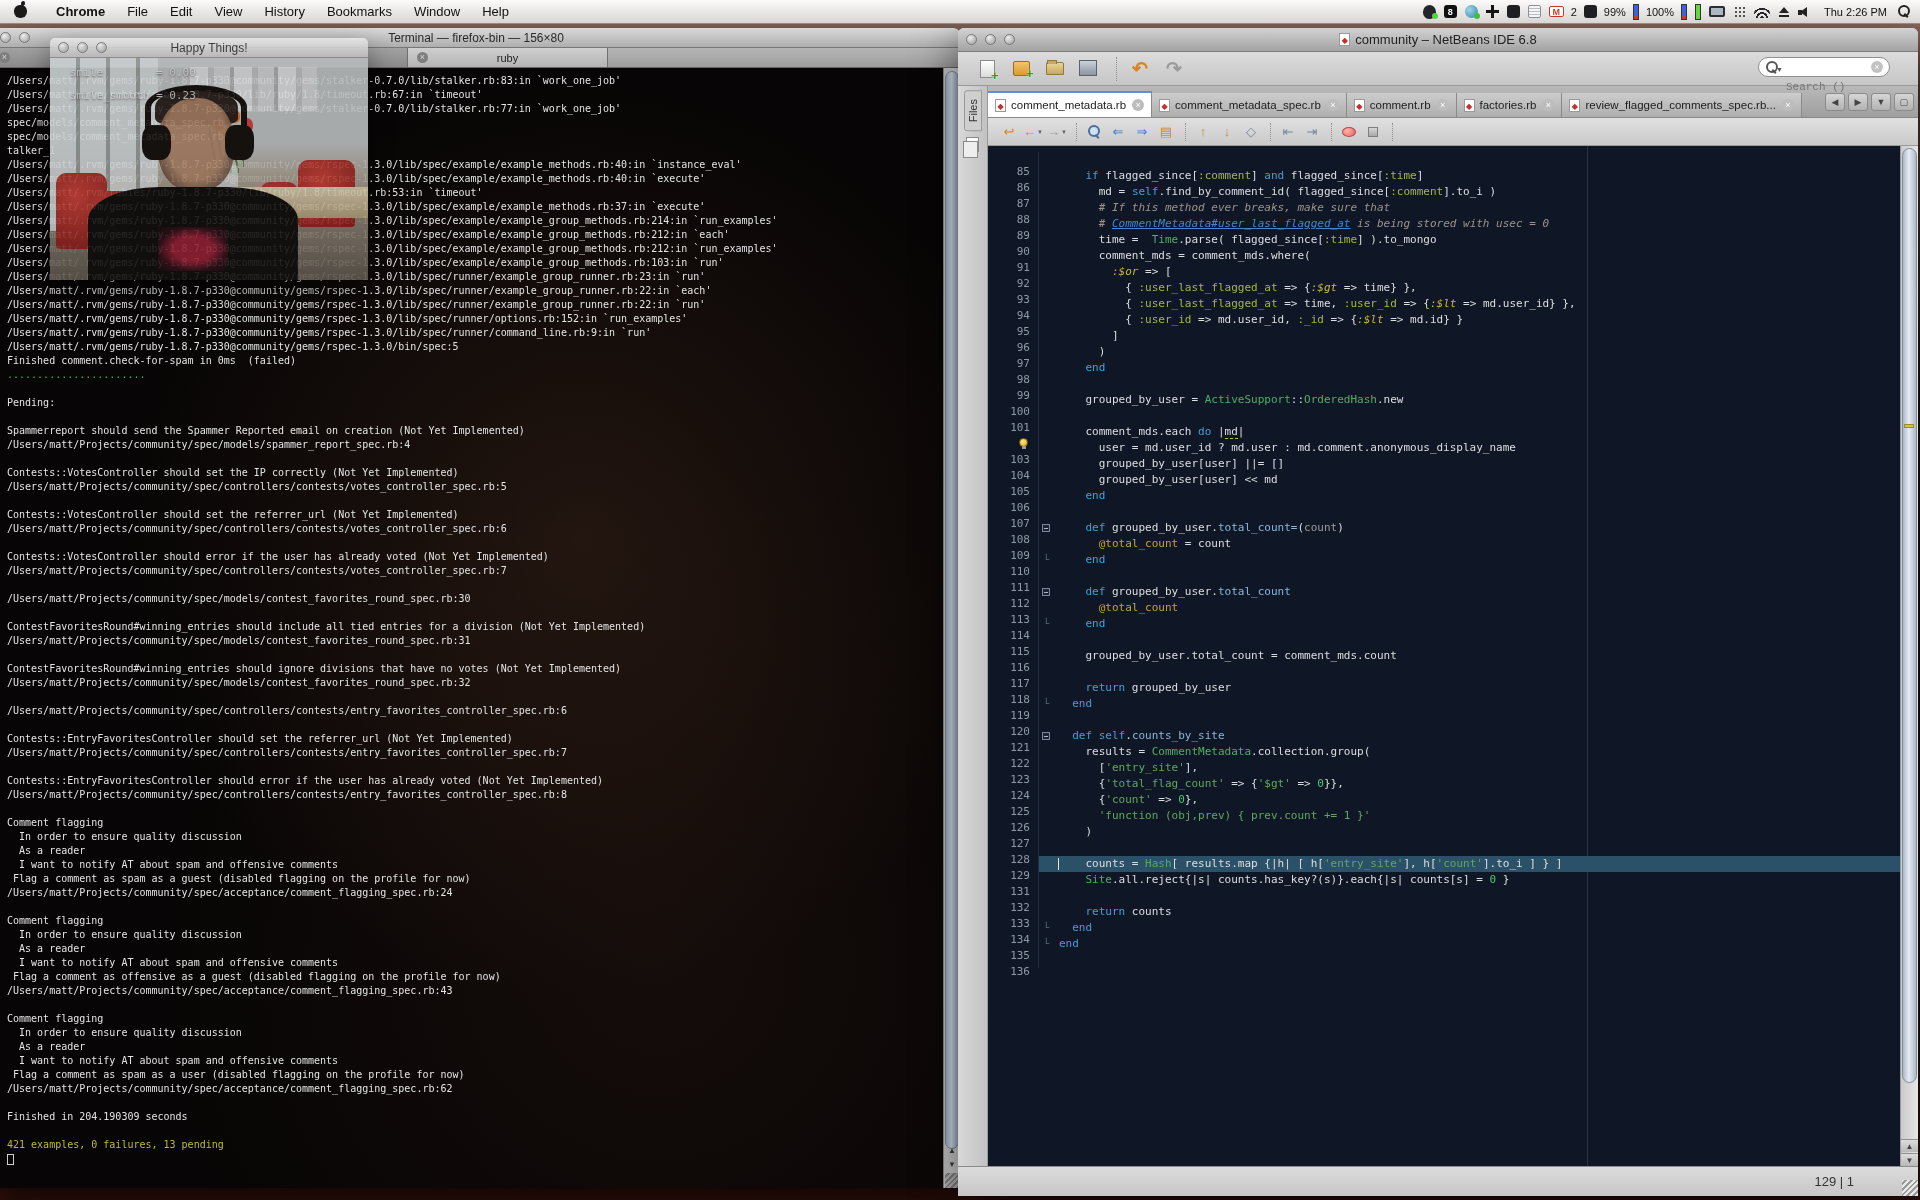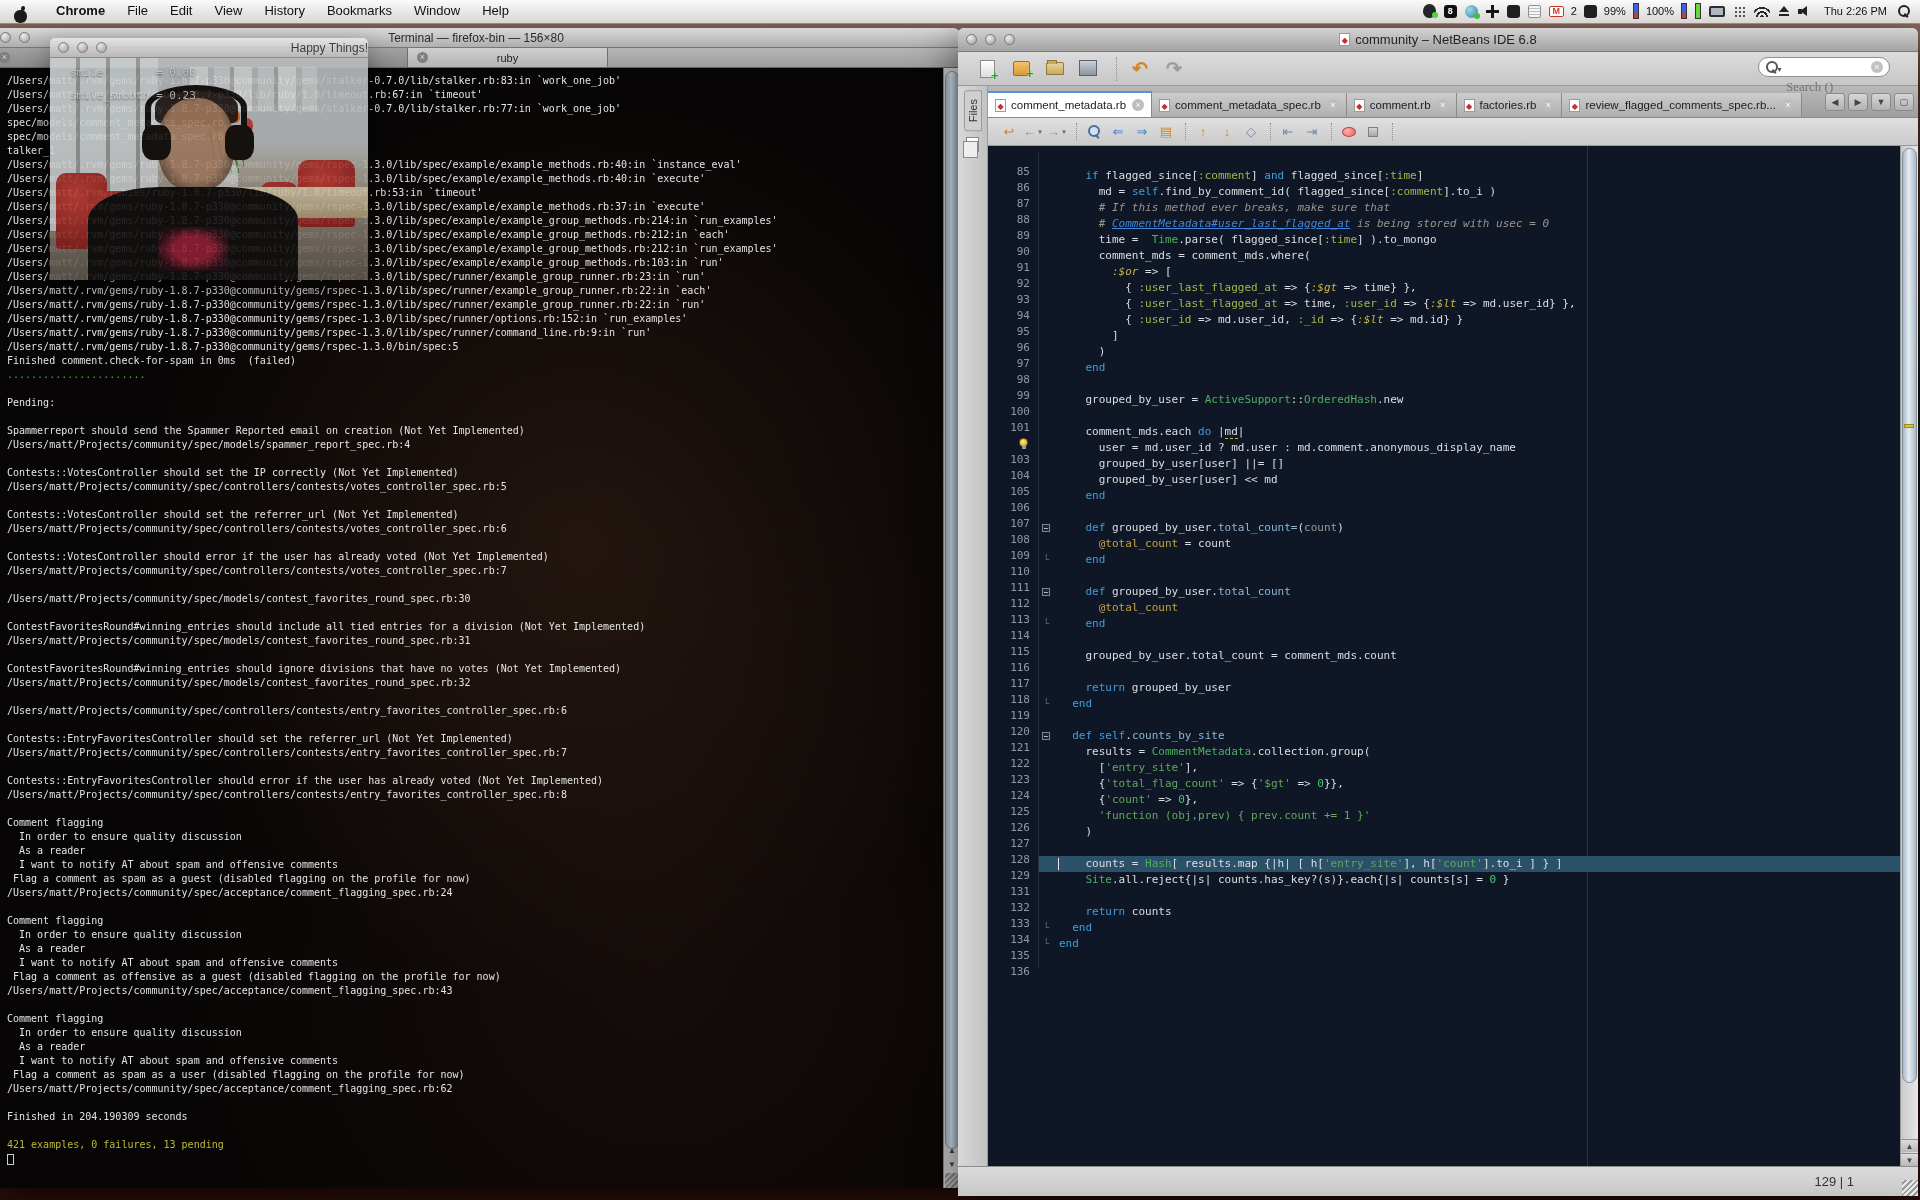--- a/index.html
+++ b/index.html
@@ -13,7 +13,7 @@
   
   .menubar{position:absolute;left:0;top:0;width:1920px;height:24px;
     background:linear-gradient(#fbfafa,#d9d6d3);border-bottom:1px solid #8f8b88;
-    display:flex;align-items:flex-end;z-index:50;font-size:13px;color:#111;}
+    display:flex;align-items:center;z-index:50;font-size:13px;color:#111;}
   .apple{width:13px;height:13px;background:#1a1a1a;border-radius:45% 45% 48% 48%;margin:0 18px 0 14px;position:relative;}
   .apple::before{content:"";position:absolute;top:-4px;left:7px;width:4px;height:5px;background:#1a1a1a;border-radius:60% 40% 60% 40%;}
   .mi{padding:0 11px;line-height:24px;}

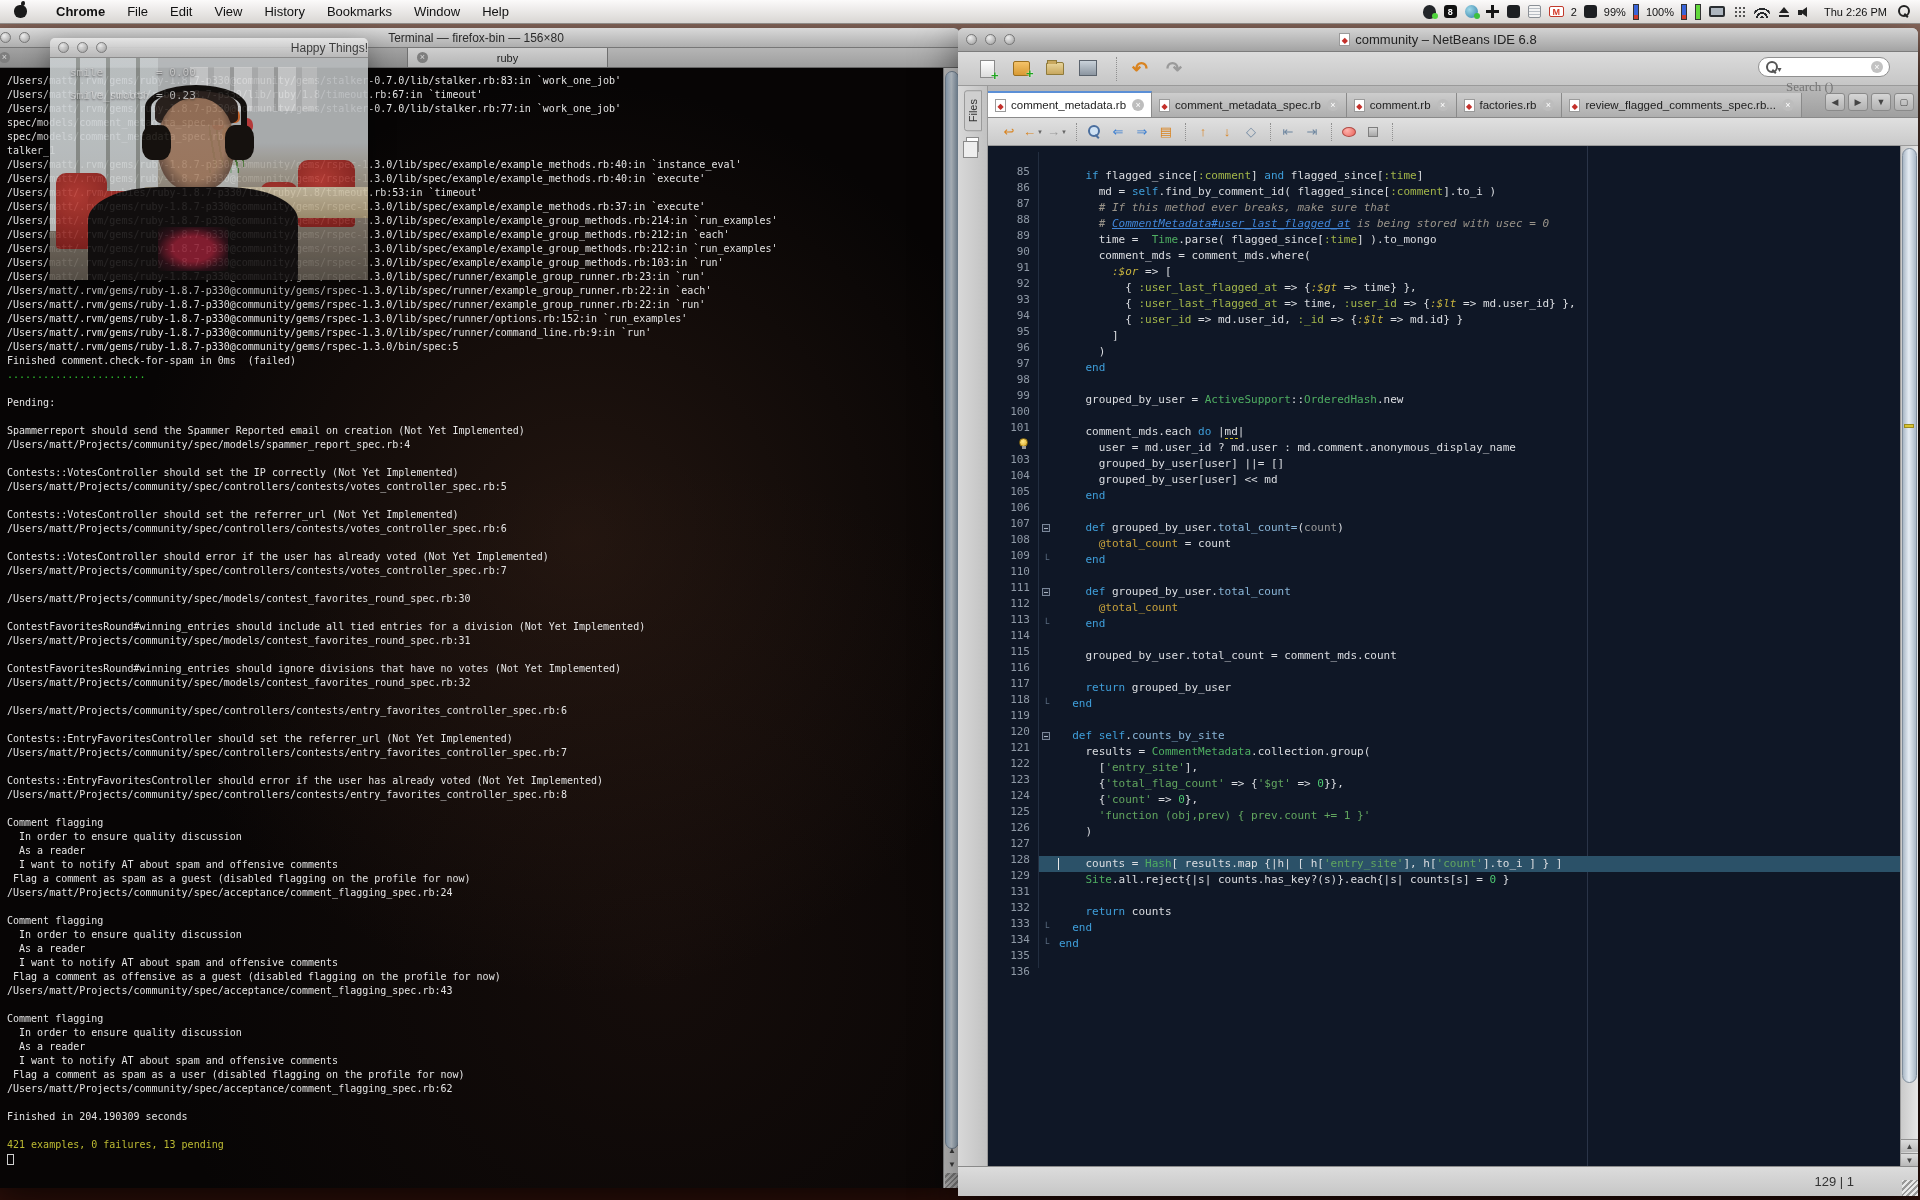--- a/index.html
+++ b/index.html
@@ -85,7 +85,7 @@
   .webcam{position:absolute;left:50px;top:38px;width:318px;height:242px;z-index:20;opacity:.90;
     box-shadow:0 10px 28px rgba(0,0,0,.5);border-radius:5px 5px 0 0;overflow:hidden;}
   .w-titlebar{height:20px;background:linear-gradient(#e8e8e8,#bdbdbd);border-bottom:1px solid #8a8a8a;display:flex;align-items:center;position:relative;}
-  .w-title{position:absolute;left:0;right:0;text-align:right;font-size:12px;color:#333;}
+  .w-title{position:absolute;left:0;right:0;text-align:center;font-size:12px;color:#333;}
   .photo{position:relative;width:100%;height:222px;overflow:hidden;
     background:linear-gradient(180deg,#b9bcbe 0 38%,#a7a093 52%,#8d8275 66%,#5c554c 100%);}
   .ph-winframe{position:absolute;left:0;top:0;width:34%;height:78%;

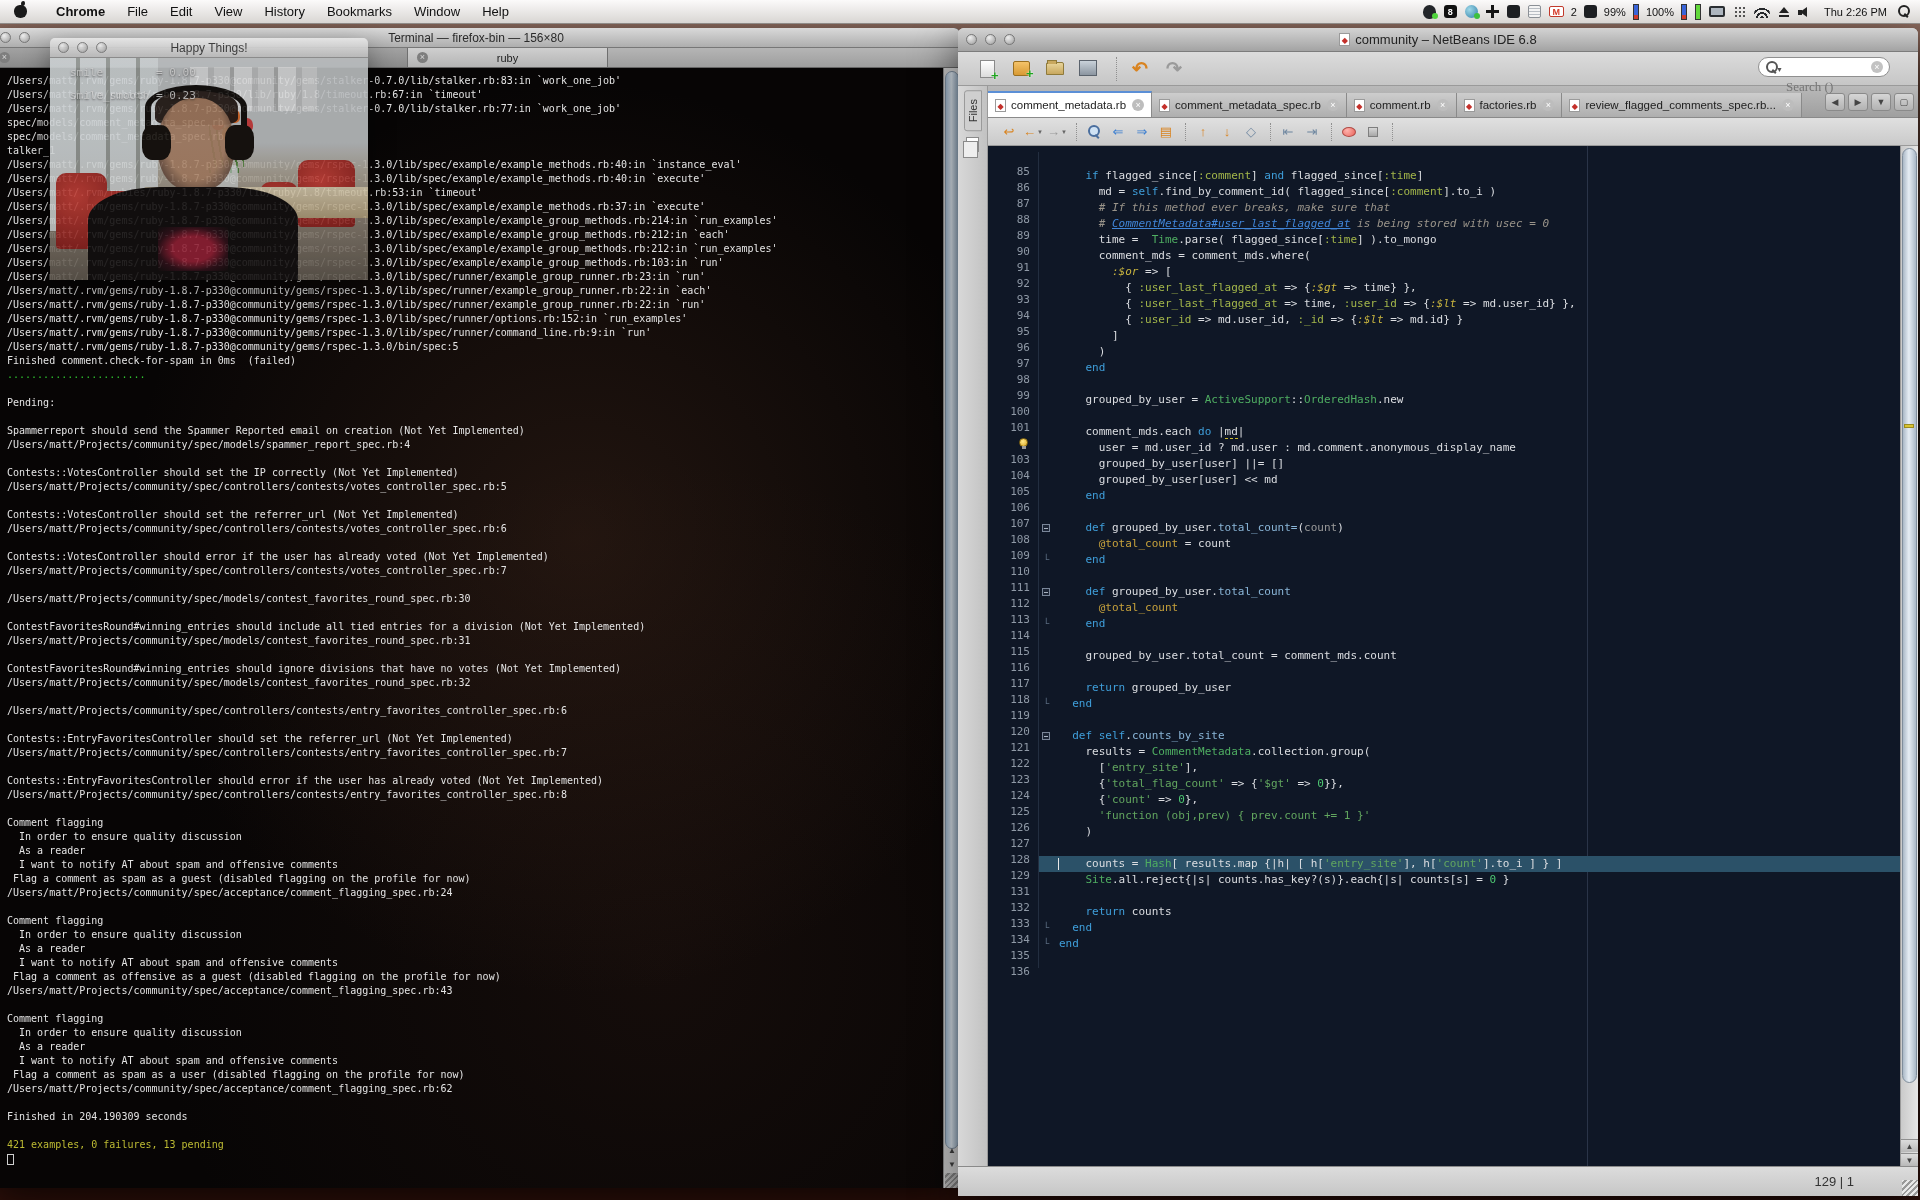--- a/index.html
+++ b/index.html
@@ -140,7 +140,7 @@
   .nb-search{position:absolute;right:28px;top:5px;width:132px;height:20px;border:1px solid #8f8f8f;border-radius:11px;
     background:#fff;display:flex;align-items:center;padding:0 6px;}
   .nb-search .mag::before{border-color:#555;} .nb-search .mag::after{background:#555;}
-  .nb-search input{border:none;outline:none;flex:1;font-size:13px;color:#888;width:70px;background:transparent;font-family:Liberation Serif, serif;margin-top:40px;}
+  .nb-search input{border:none;outline:none;flex:1;font-size:11px;color:#888;width:70px;background:transparent;font-family:Liberation Mono, monospace;margin-top:40px;}
   .nb-search .sx{width:12px;height:12px;border-radius:50%;background:#c2c2c2;color:#fff;font-size:9px;line-height:12px;text-align:center;}
   .caret-down{font-size:7px;color:#555;margin:4px 3px 0 -2px;}
 

